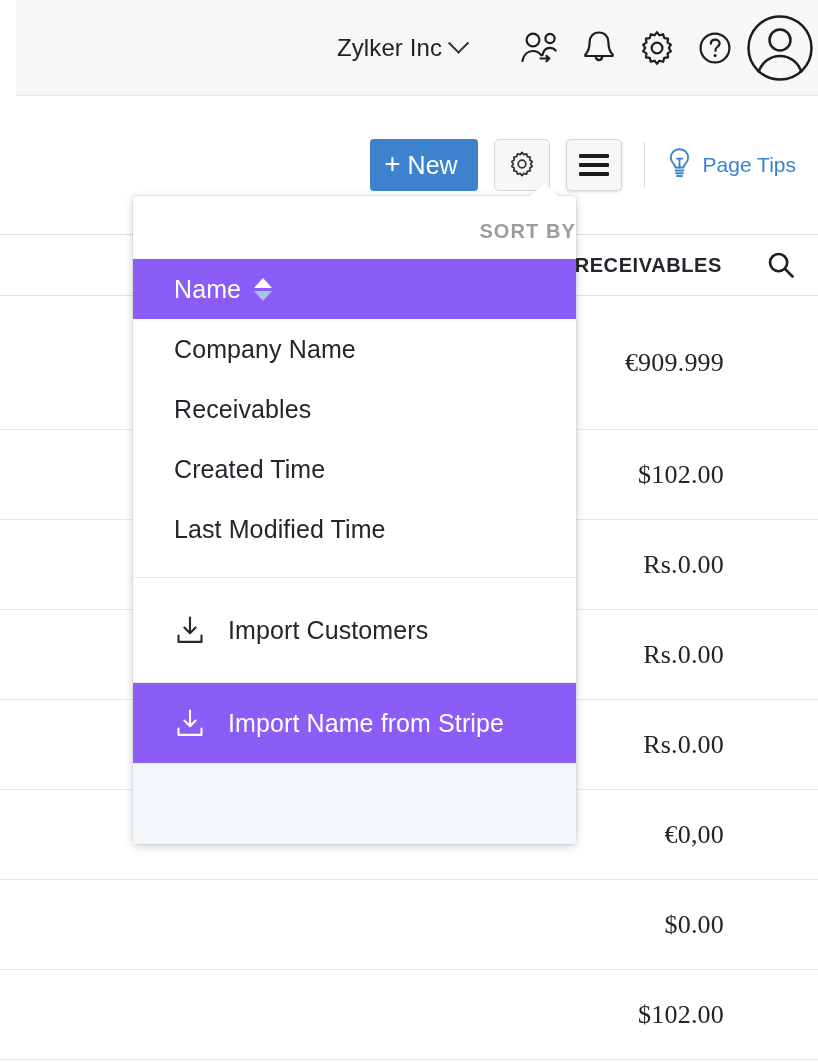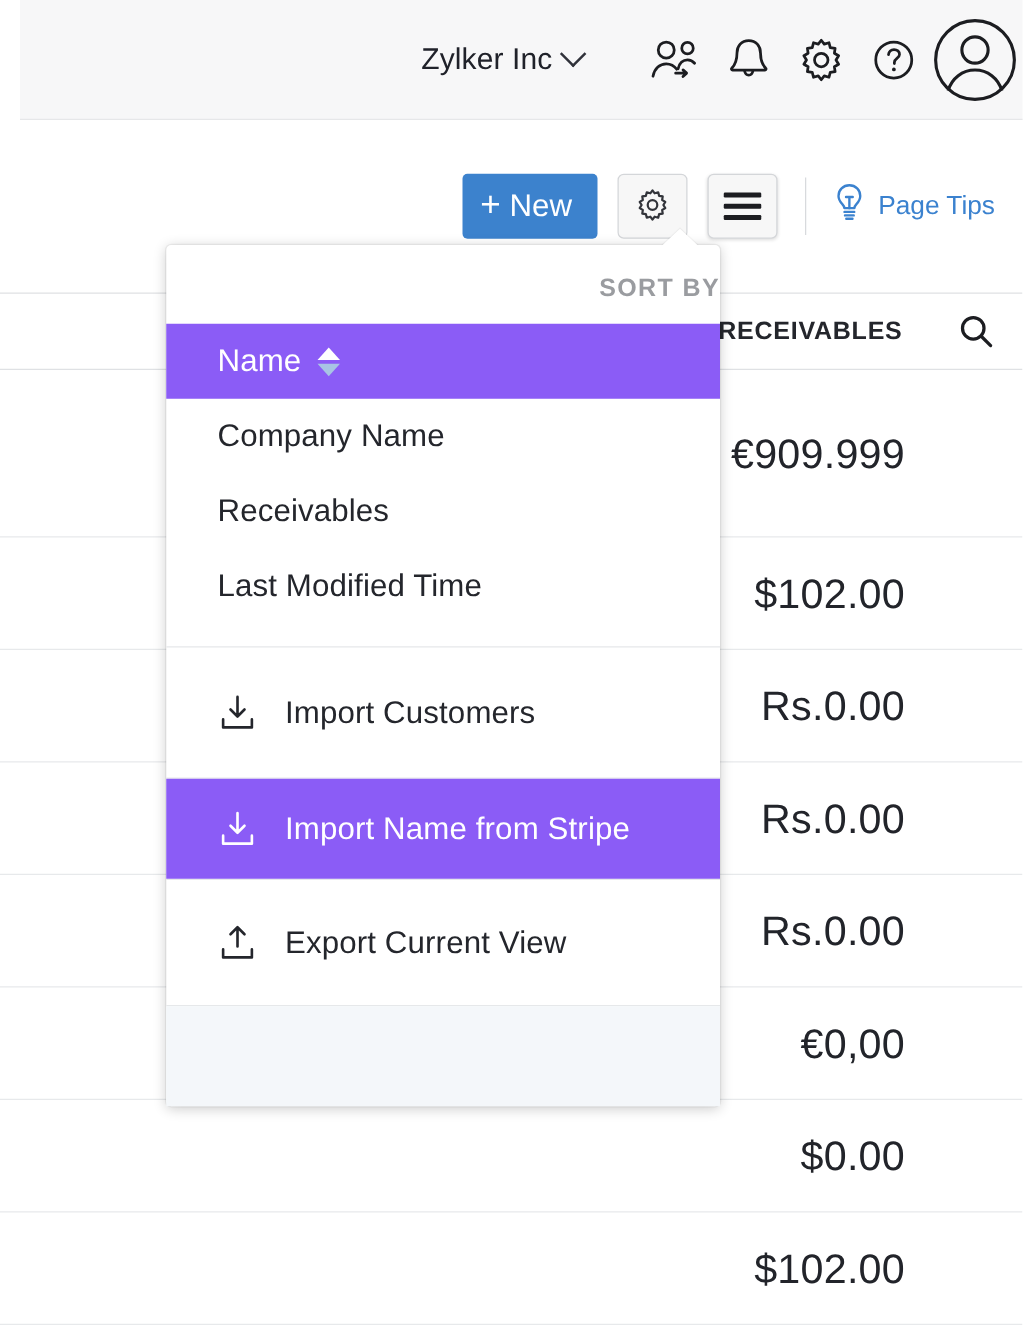--- a/index.html
+++ b/index.html
@@ -174,9 +174,10 @@
   }
   .t-row.tall { height: 134px; }
   .t-row .amount {
-    font-size: 33px;
+    font-size: 26px;
     color: #22242a;
     letter-spacing: .2px;
+    font-family: Liberation Serif, serif;
   }
 
   

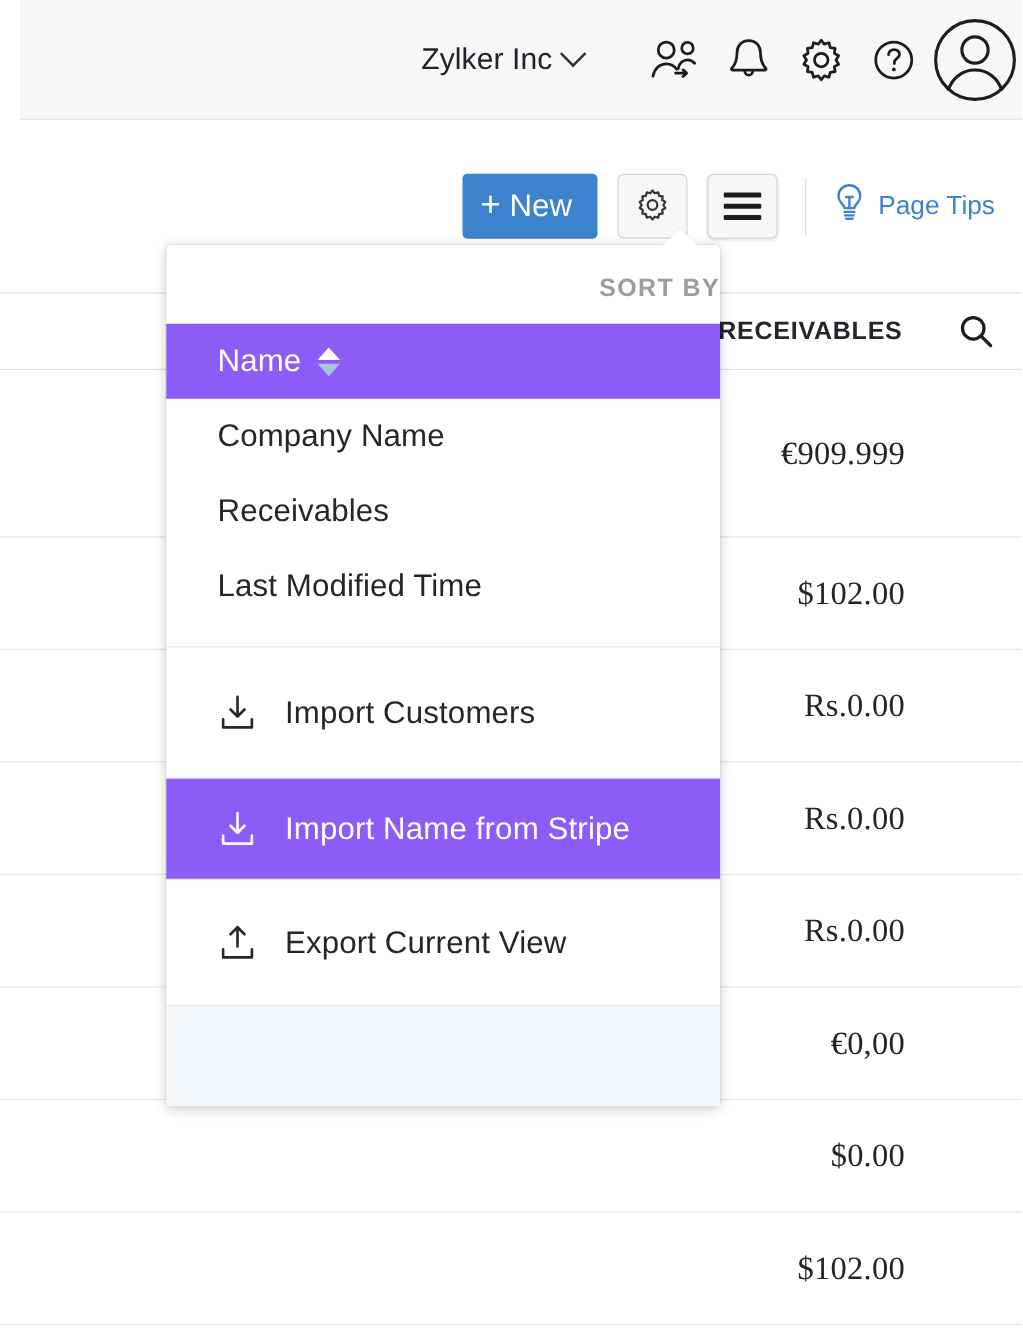--- a/index.html
+++ b/index.html
@@ -410,6 +410,9 @@
     <div class="menu-item">
       <span class="mi-label">Receivables</span>
     </div>
+    <div class="menu-item">
+      <span class="mi-label">Created Time</span>
+    </div>
     <div class="menu-item" style="margin-bottom:18px;">
       <span class="mi-label">Last Modified Time</span>
     </div>

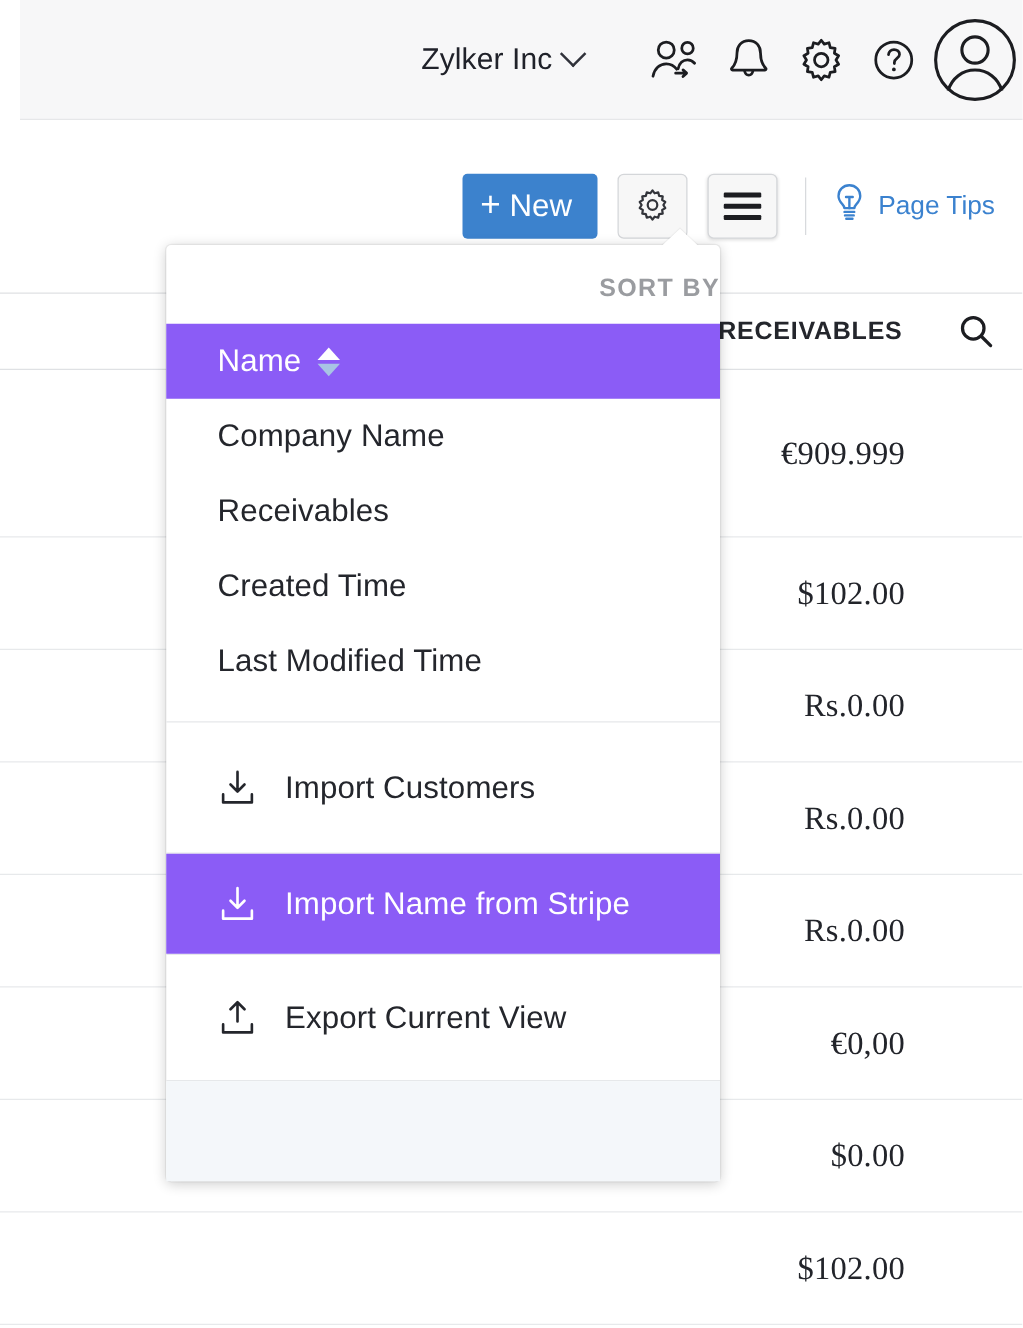--- a/index.html
+++ b/index.html
@@ -442,17 +442,6 @@
     </div>
   </div>
 
-  <div class="menu-section" style="padding:10px 0 10px 0;">
-    <div class="menu-item action-item">
-      <span class="mi-icon">
-        <svg width="32" height="32" viewBox="0 0 32 32" fill="none" stroke="#24262c" stroke-width="2.1" stroke-linecap="round" stroke-linejoin="round">
-          <path d="M16 19.2V3.8M10.4 9.4 16 3.8l5.6 5.6"></path>
-          <path d="M4.5 21.5v6.4h23v-6.4"></path>
-        </svg>
-      </span>
-      <span class="mi-label">Export Current View</span>
-    </div>
-  </div>
 
 
   <div class="menu-section">

